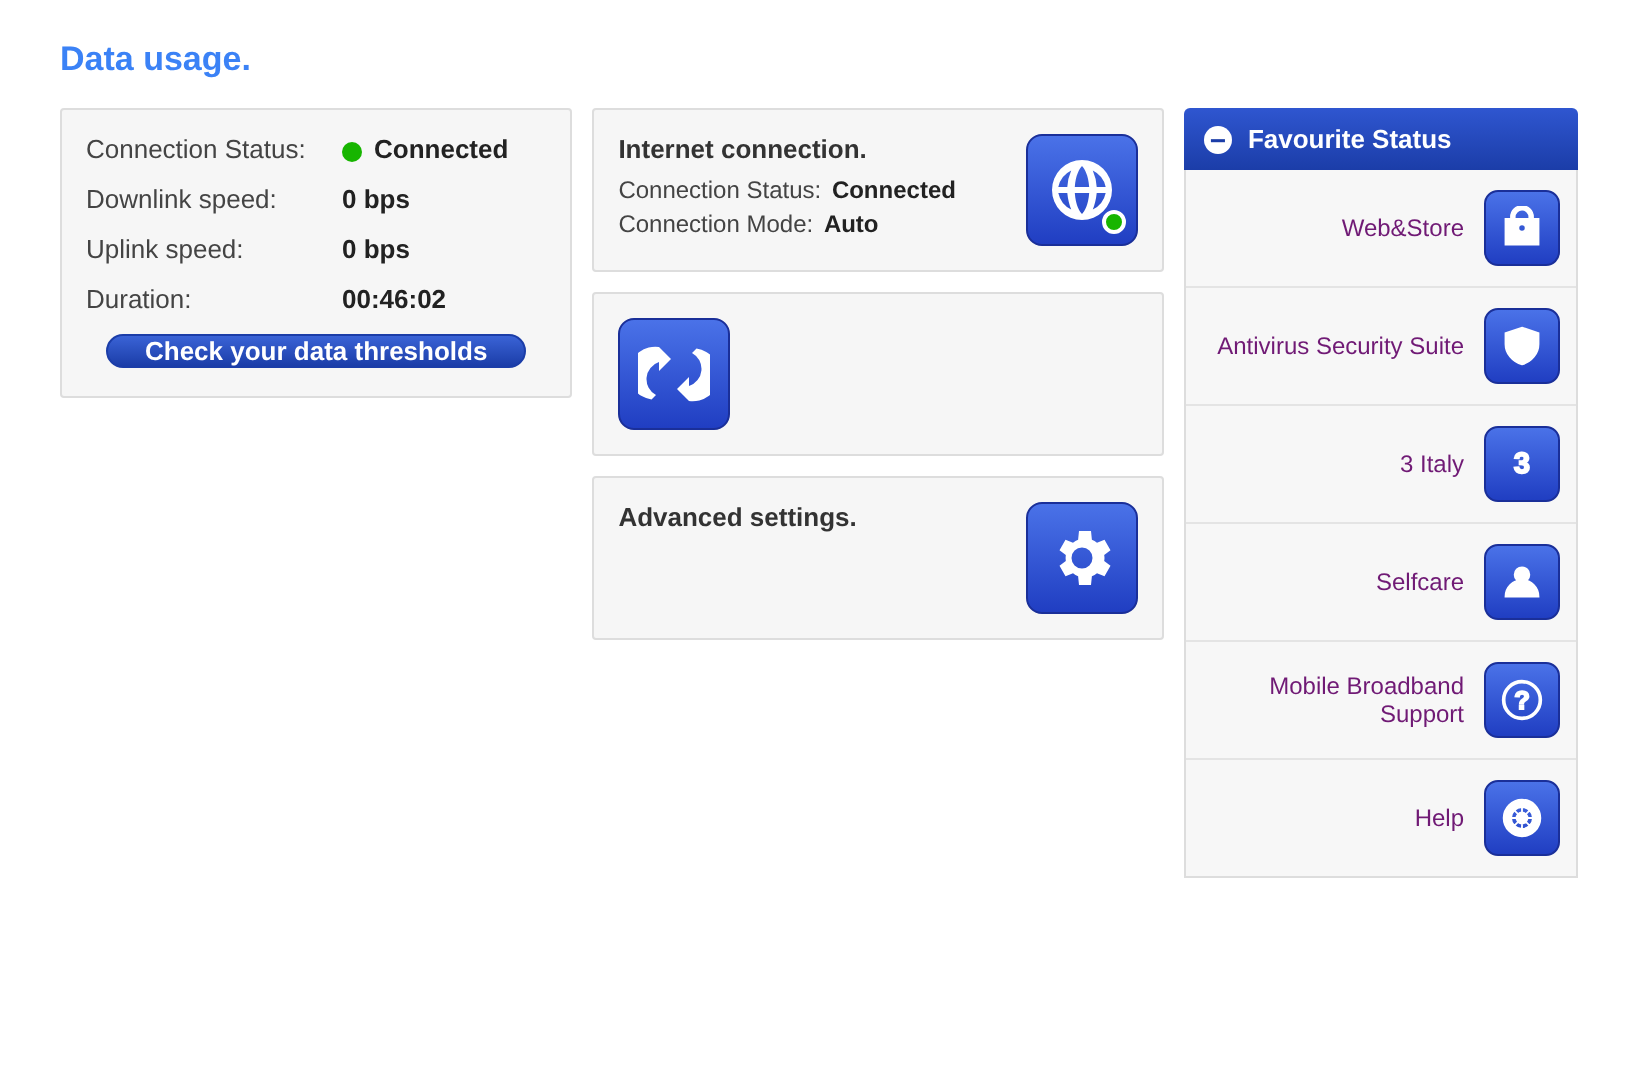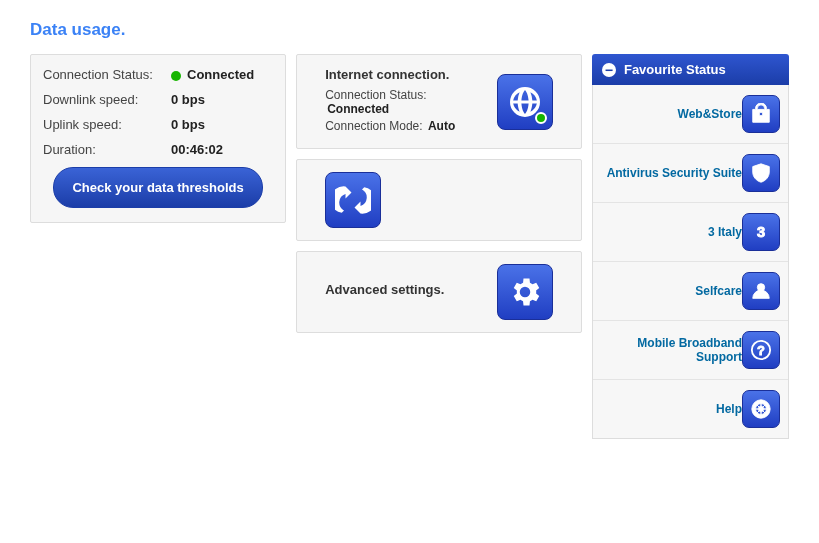--- a/index.html
+++ b/index.html
@@ -52,10 +52,10 @@
   .tile {
     border: 1px solid #ddd;
     background: #f6f6f6;
-    padding: 12px 28px;
+    padding: 12px 12px;
     display: flex;
     gap: 24px;
-    align-items: center;
+    align-items: flex-start;
     border-radius: 2px;
   }
   .tile .txt { flex: 1; }

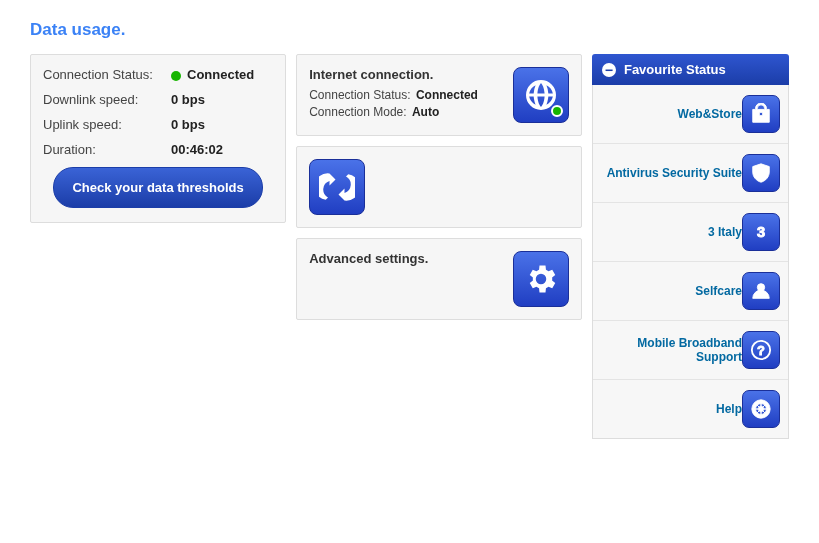--- a/index.html
+++ b/index.html
@@ -98,7 +98,7 @@
     background: #f7f7f7;
   }
   .fav-item:last-child { border-bottom: none; }
-  .fav-label { font-weight: bold; font-size: 12px; color: #0369a1; text-align: right; flex: 1; line-height: 1.2;}
+  .fav-label { font-weight: normal; font-size: 12px; color: #701a75; text-align: right; flex: 1; padding-right: 10px; line-height: 1.2;}
   .fav-icon {
     width: 38px; height: 38px;
     background: linear-gradient(#4a72e8,#203ec2);

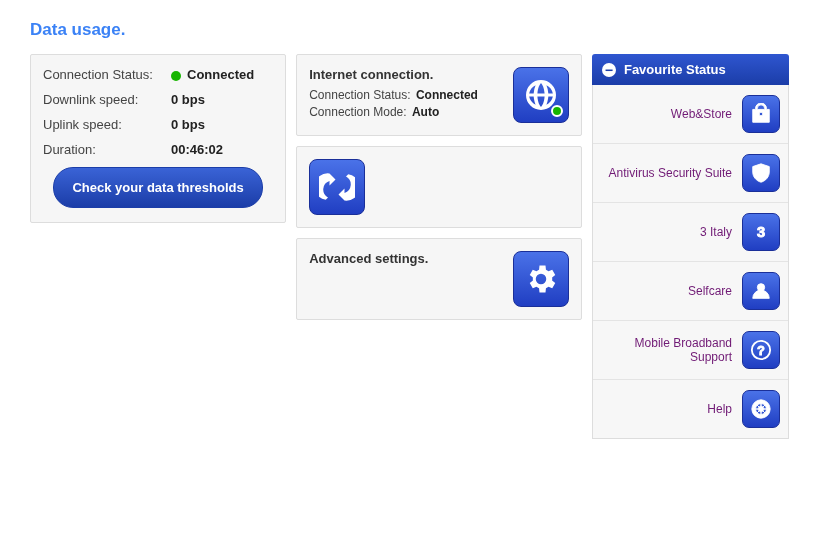--- a/index.html
+++ b/index.html
@@ -39,7 +39,7 @@
   .big-btn {
     display: block;
     margin: 8px auto 2px;
-    padding: 12px 18px;
+    padding: 0 18px;
     border-radius: 20px;
     border: 1px solid #1b3da8;
     background: linear-gradient(#3a63d6, #1b3da8);

